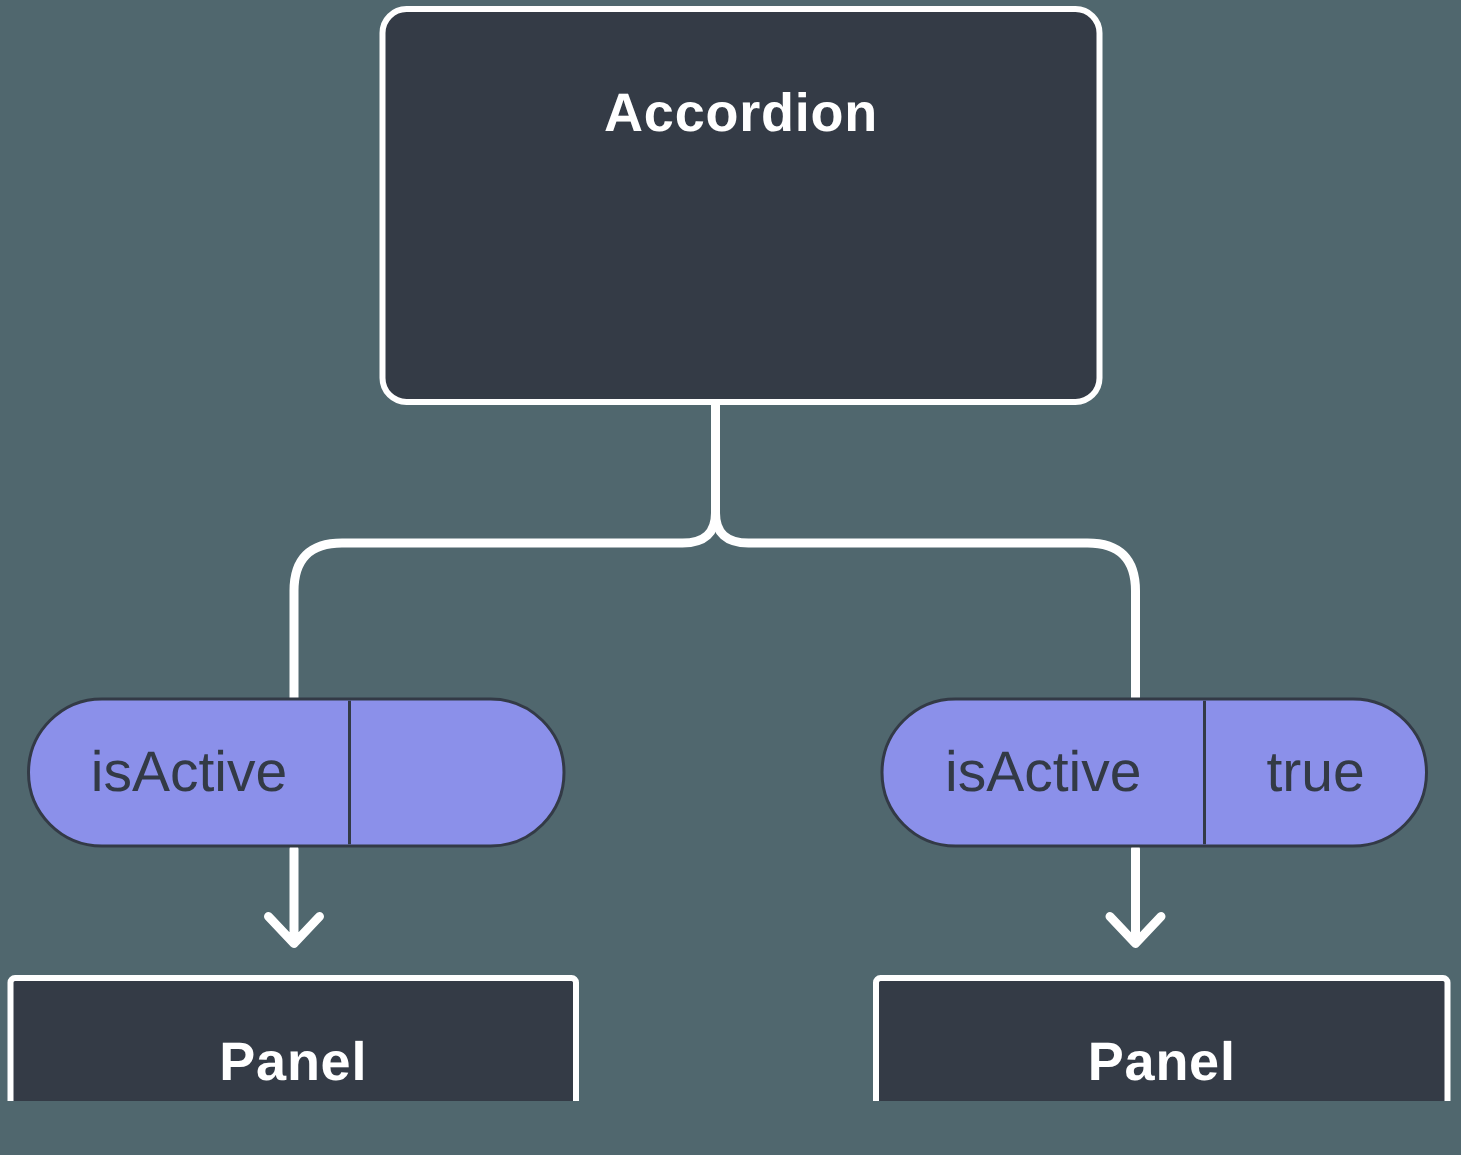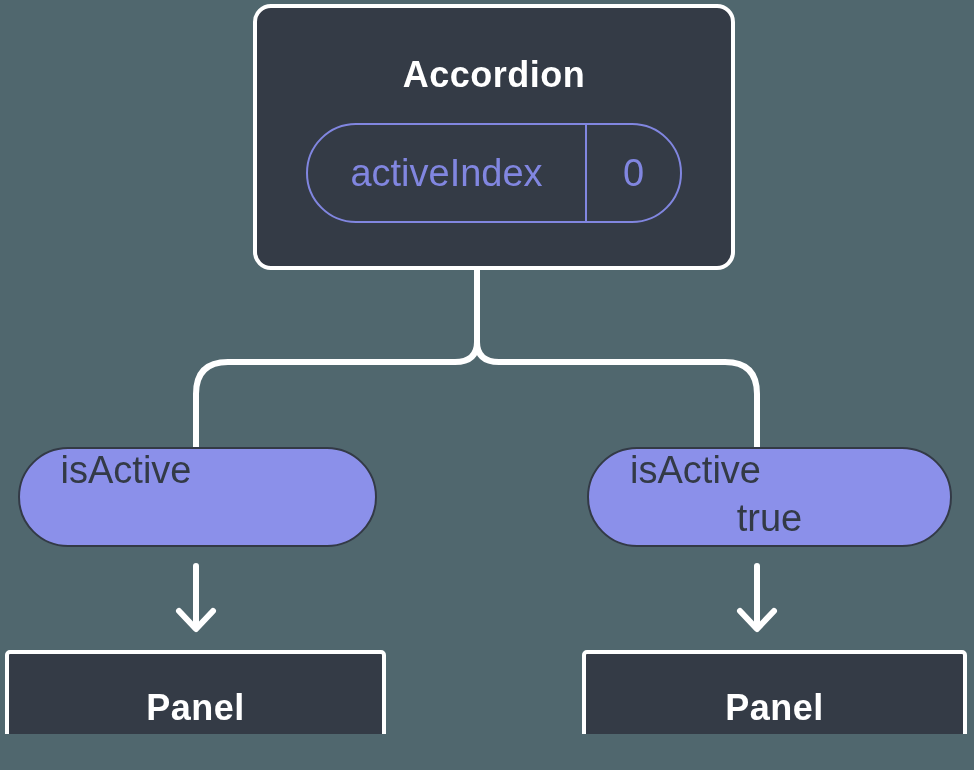--- a/index.html
+++ b/index.html
@@ -120,11 +120,6 @@
 
   <div class="node root">
     <div class="node-title">Accordion</div>
-    <div class="pill outline">
-      <span class="seg seg-name">activeIndex</span>
-      <span class="divider"></span>
-      <span class="seg seg-value">0</span>
-    </div>
   </div>
 
   <div class="pill filled left">

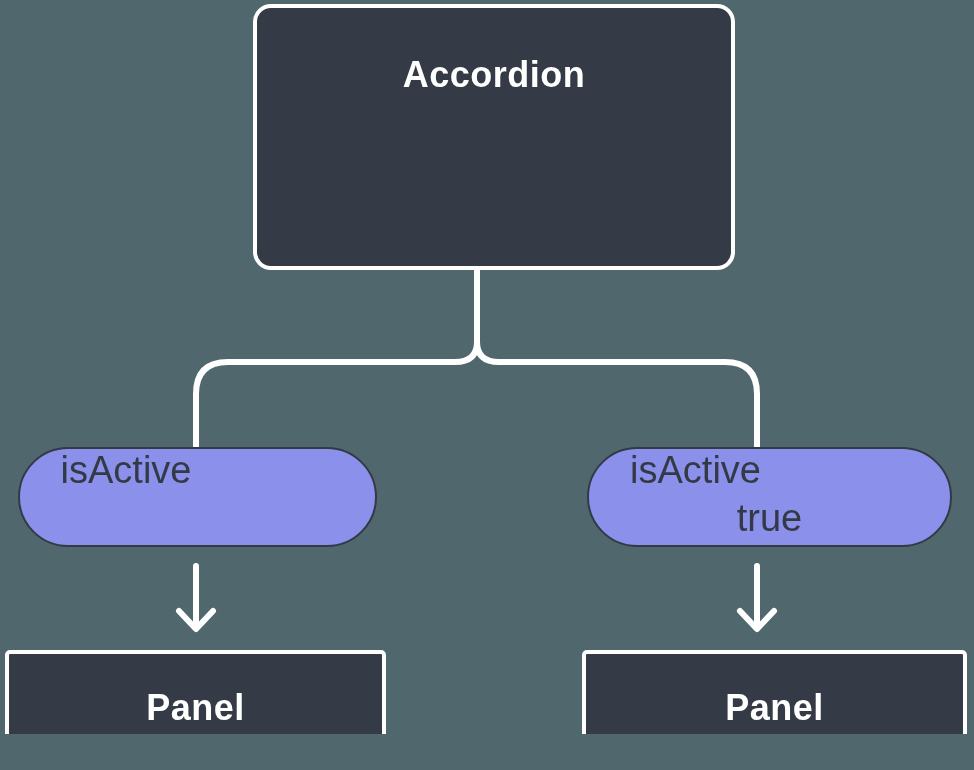--- a/index.html
+++ b/index.html
@@ -81,11 +81,10 @@
   .pill.outline .seg-value { width: 93px; }
   .pill.filled {
     position: absolute;
-    top: 447px;
+    top: 465px;
     border: 2px solid var(--prop-ink, #333a46);
     background: var(--prop-pill-fill, #8b90ea);
     color: var(--prop-ink, #333a46);
-    flex-direction: column;
   }
   .pill.filled .divider {
     width: 2px;

